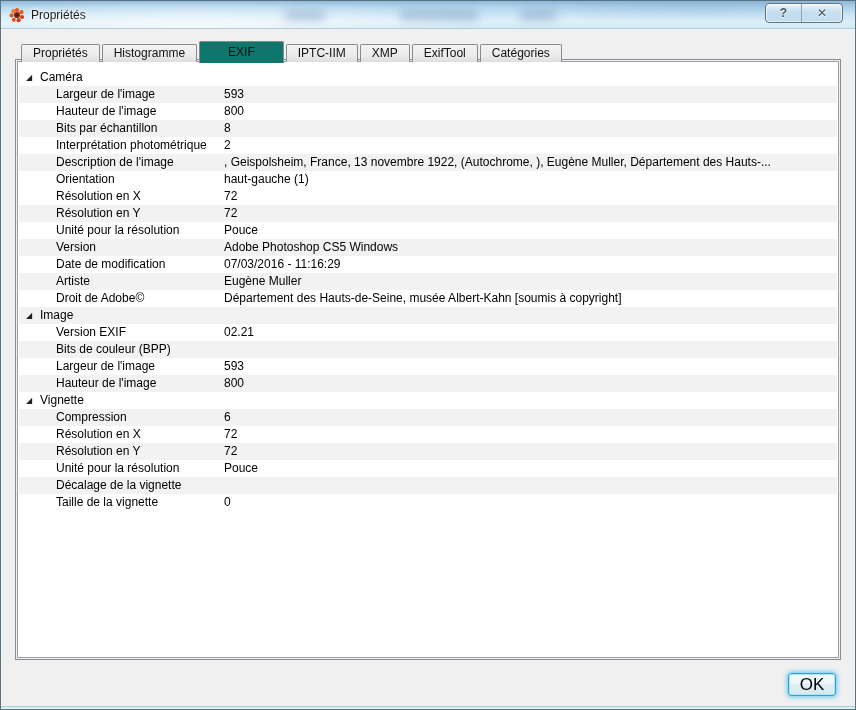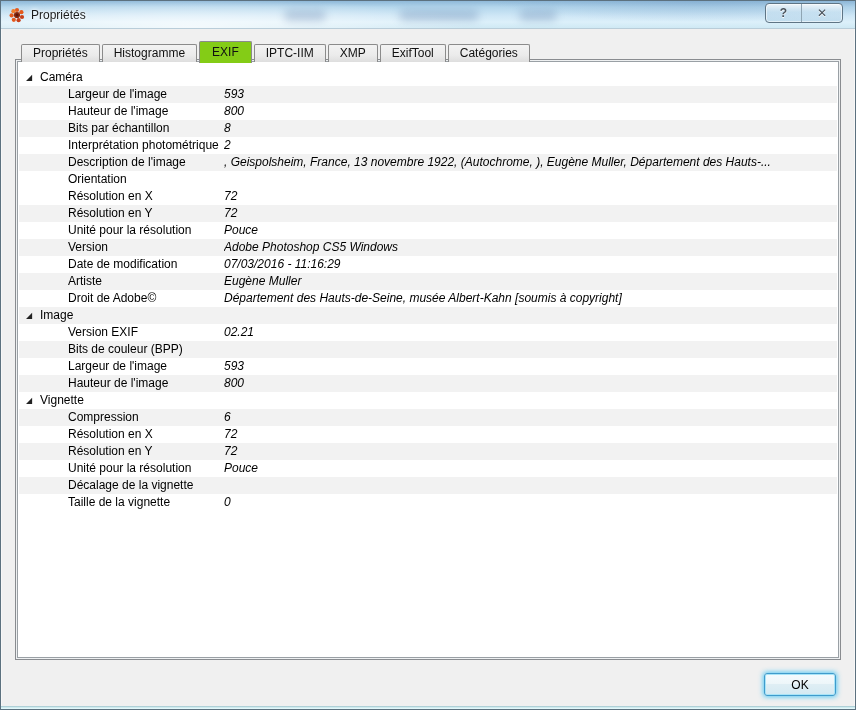--- a/index.html
+++ b/index.html
@@ -42,8 +42,8 @@
     border:1px solid #8b8b8b;border-bottom:none;border-radius:2px 2px 0 0;cursor:default;
   }
   .tab.active{
-    height:22px;line-height:21px;background:#84cc16;position:relative;z-index:4;
-    margin-bottom:-1px;padding:0 12px;
+    height:22px;line-height:21px;background:#0f766e;position:relative;z-index:4;
+    margin-bottom:-1px;padding:0 28px;
   }
   
   .page-outer{position:absolute;left:14px;right:14px;top:58px;bottom:49px;

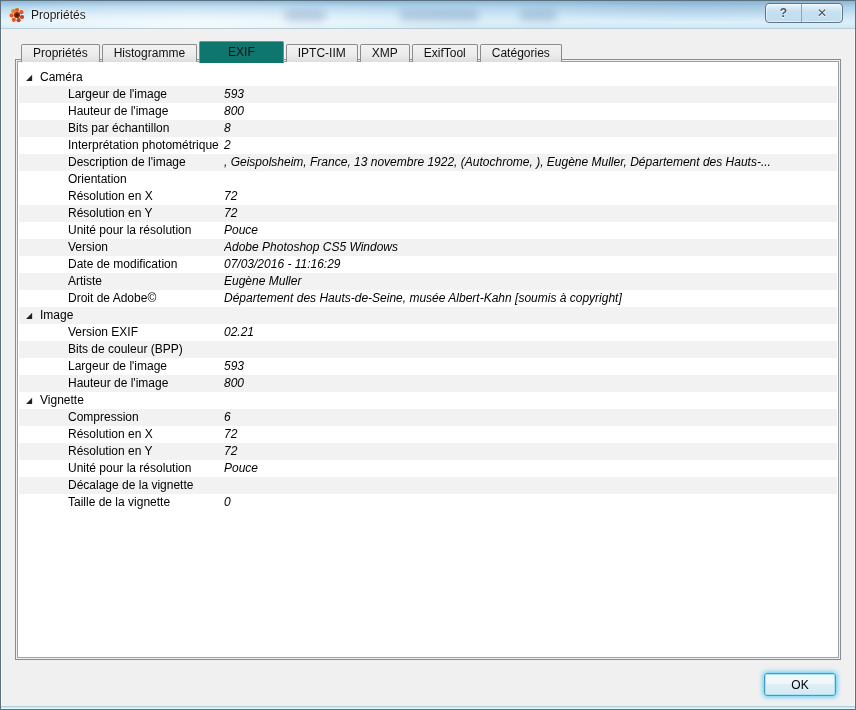--- a/index.html
+++ b/index.html
@@ -56,7 +56,7 @@
   .row.stripe{background:#f2f2f2;}
   .expander{position:absolute;left:7px;top:0;width:12px;font-size:8px;color:#222;line-height:17px;}
   .sec-name{position:absolute;left:21px;font-weight:normal;}
-  .prop-label{position:absolute;left:49px;white-space:nowrap;}
+  .prop-label{position:absolute;left:37px;white-space:nowrap;}
   .prop-value{position:absolute;left:205px;right:4px;white-space:nowrap;overflow:hidden;font-style:italic;}
   
   .ok-button{

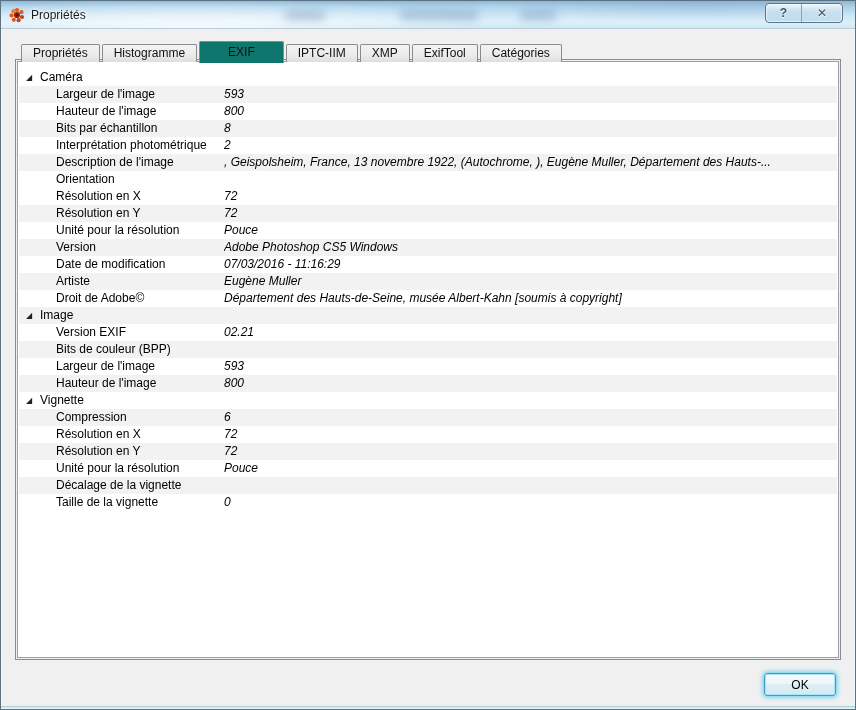--- a/index.html
+++ b/index.html
@@ -57,7 +57,7 @@
   .expander{position:absolute;left:7px;top:0;width:12px;font-size:8px;color:#222;line-height:17px;}
   .sec-name{position:absolute;left:21px;font-weight:normal;}
   .prop-label{position:absolute;left:37px;white-space:nowrap;}
-  .prop-value{position:absolute;left:205px;right:4px;white-space:nowrap;overflow:hidden;font-style:italic;}
+  .prop-value{position:absolute;left:205px;right:4px;white-space:nowrap;overflow:hidden;}
   
   .ok-button{
     position:absolute;right:19px;bottom:13px;width:72px;height:23px;

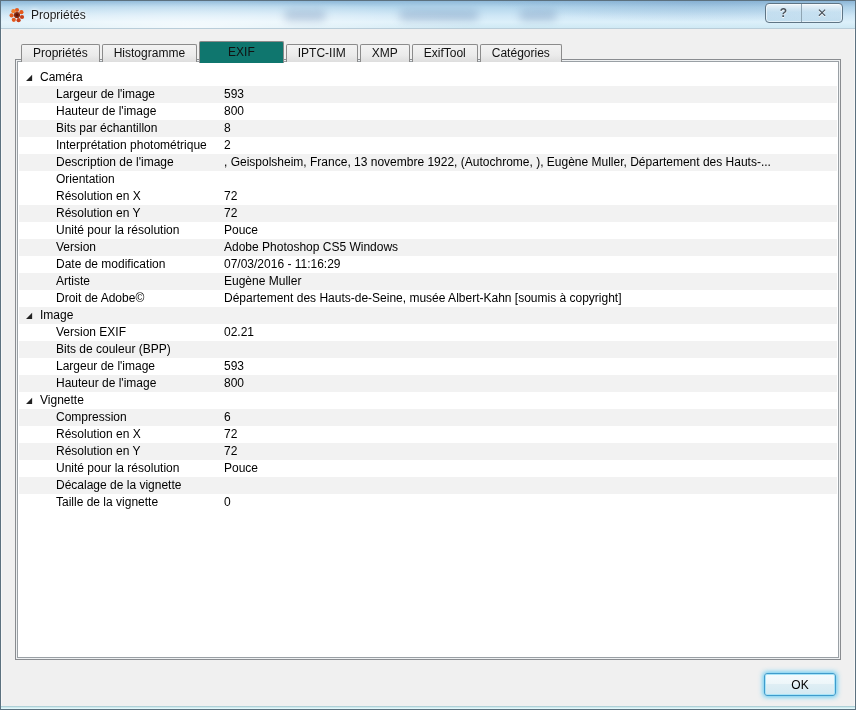--- a/index.html
+++ b/index.html
@@ -141,6 +141,7 @@
   </div>
           <div class="row">
     <span class="prop-label">Orientation</span>
+    <span class="prop-value">haut-gauche (1)</span>
   </div>
           <div class="row">
     <span class="prop-label">Résolution en X</span>

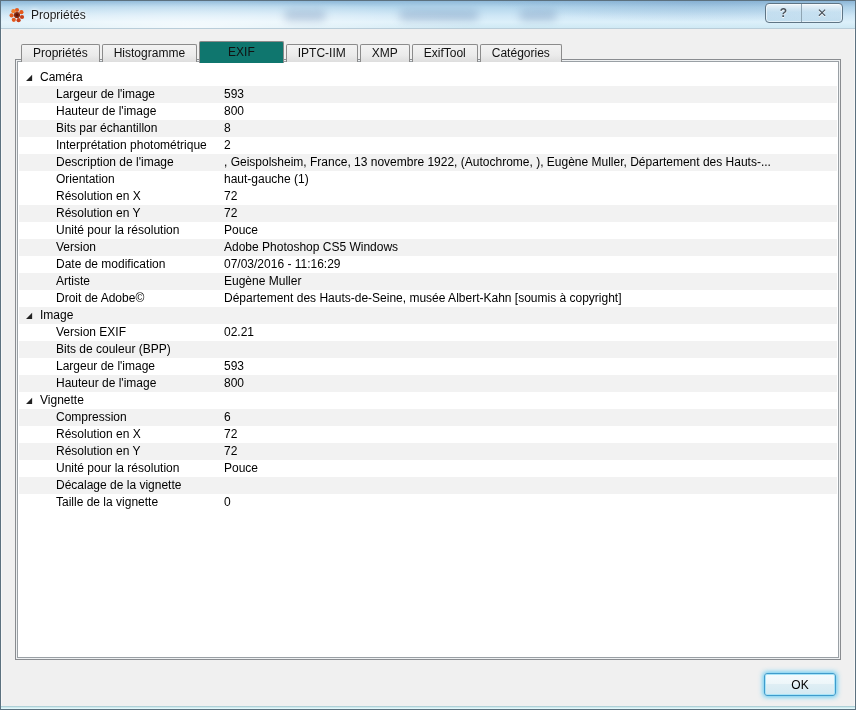--- a/index.html
+++ b/index.html
@@ -60,8 +60,8 @@
   .prop-value{position:absolute;left:205px;right:4px;white-space:nowrap;overflow:hidden;}
   
   .ok-button{
-    position:absolute;right:19px;bottom:13px;width:72px;height:23px;
-    font-family:"Liberation Sans",sans-serif;font-size:12px;color:#000;
+    position:absolute;right:19px;bottom:13px;width:48px;height:23px;
+    font-family:"Liberation Sans",sans-serif;font-size:17px;color:#000;
     background:linear-gradient(180deg,#f4fbfe 0%,#eef6f9 45%,#dfeef4 50%,#d4e9f2 100%);
     border:1px solid #3f9bcc;border-radius:3px;
     box-shadow:0 0 0 1px #a9e4f7 inset,0 0 5px 1px rgba(63,195,244,.85);

